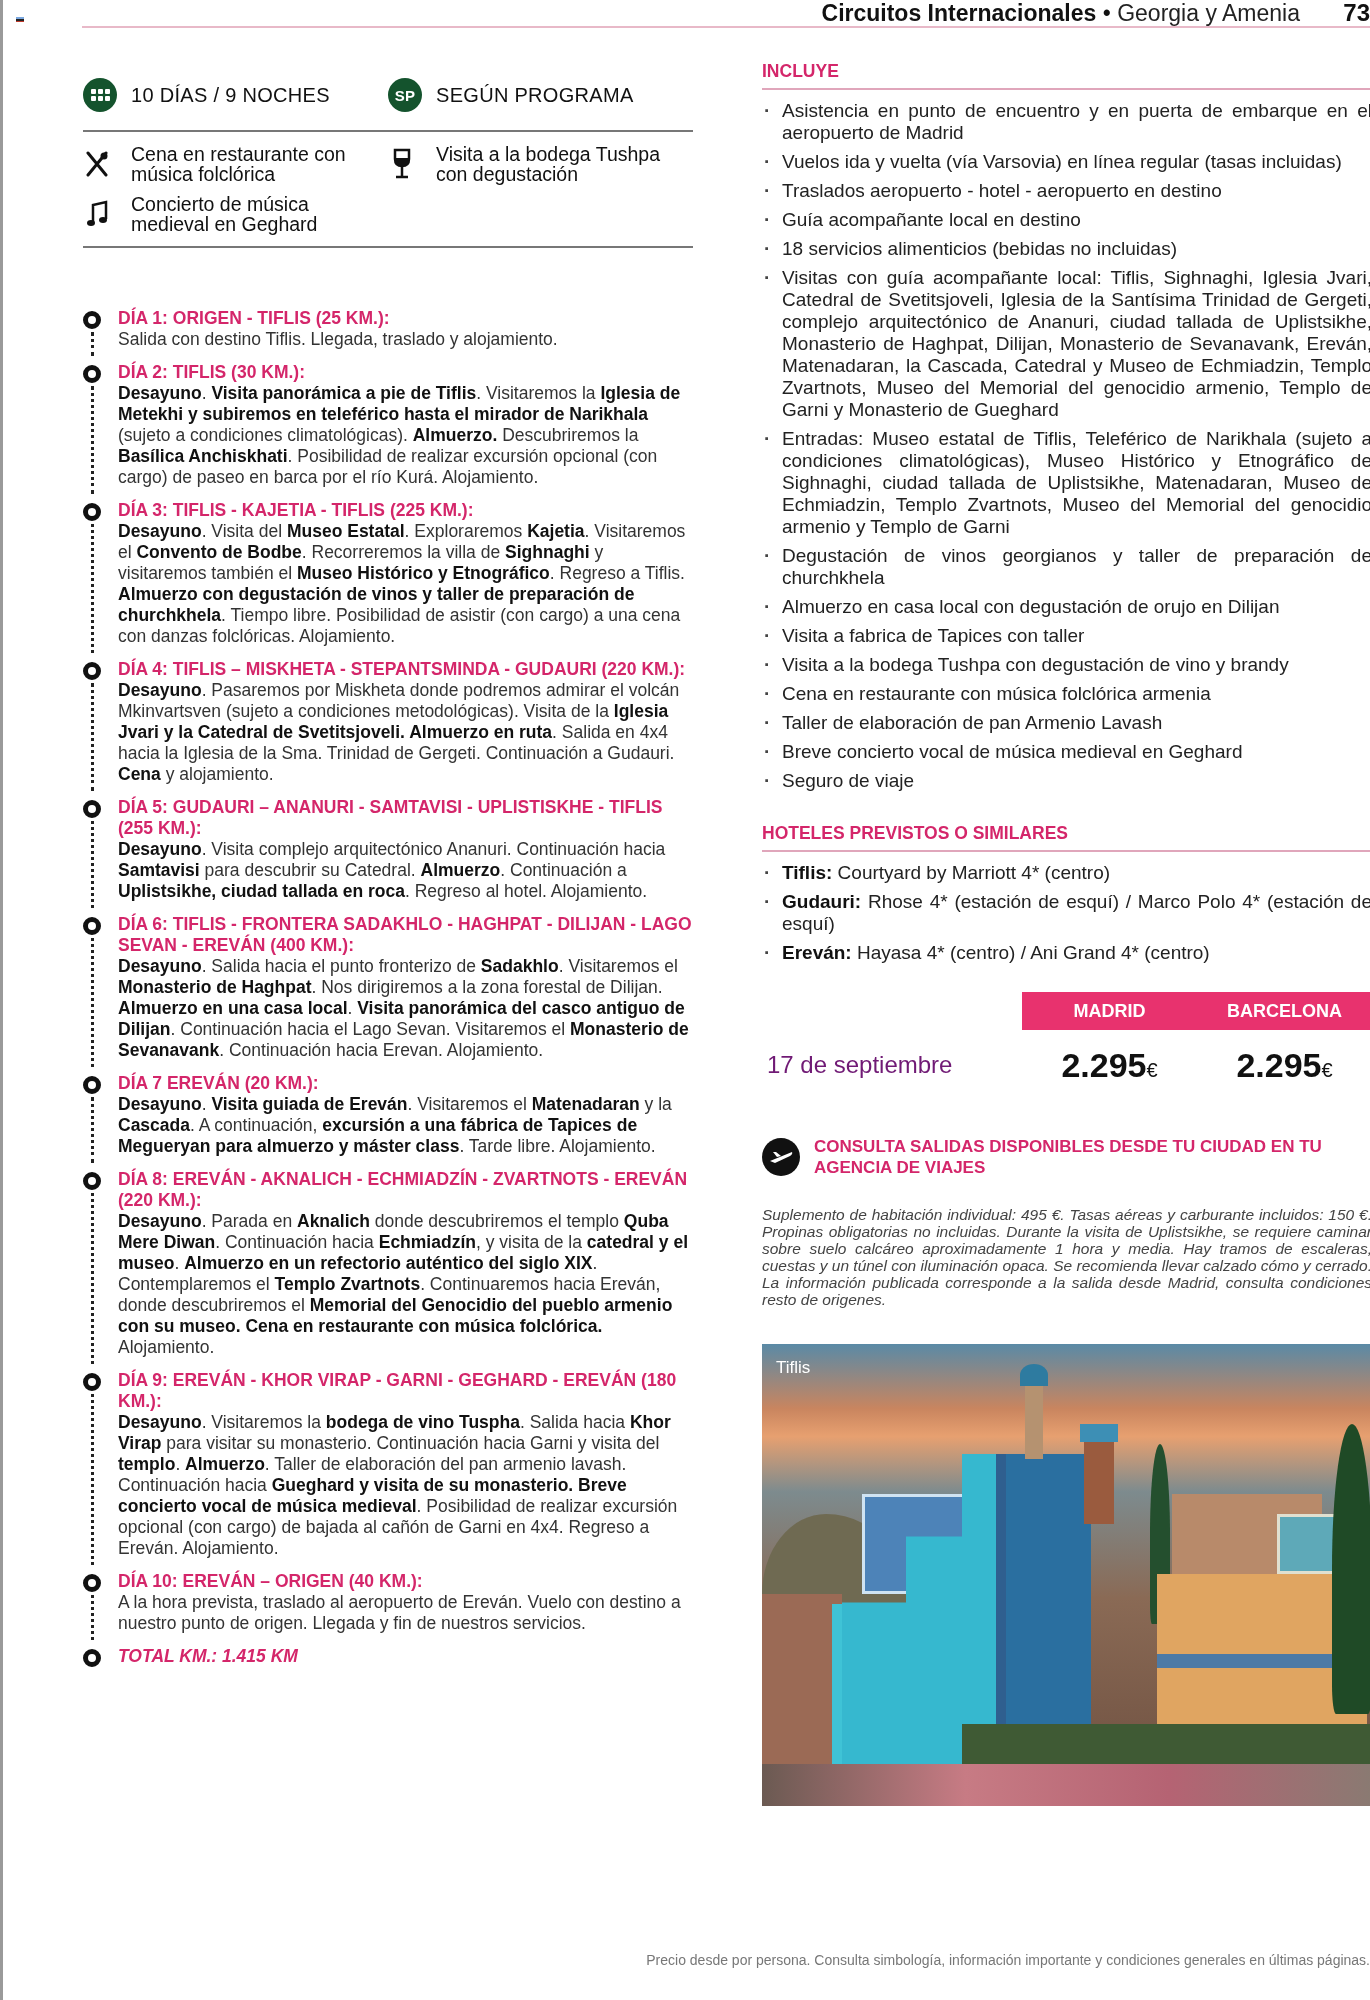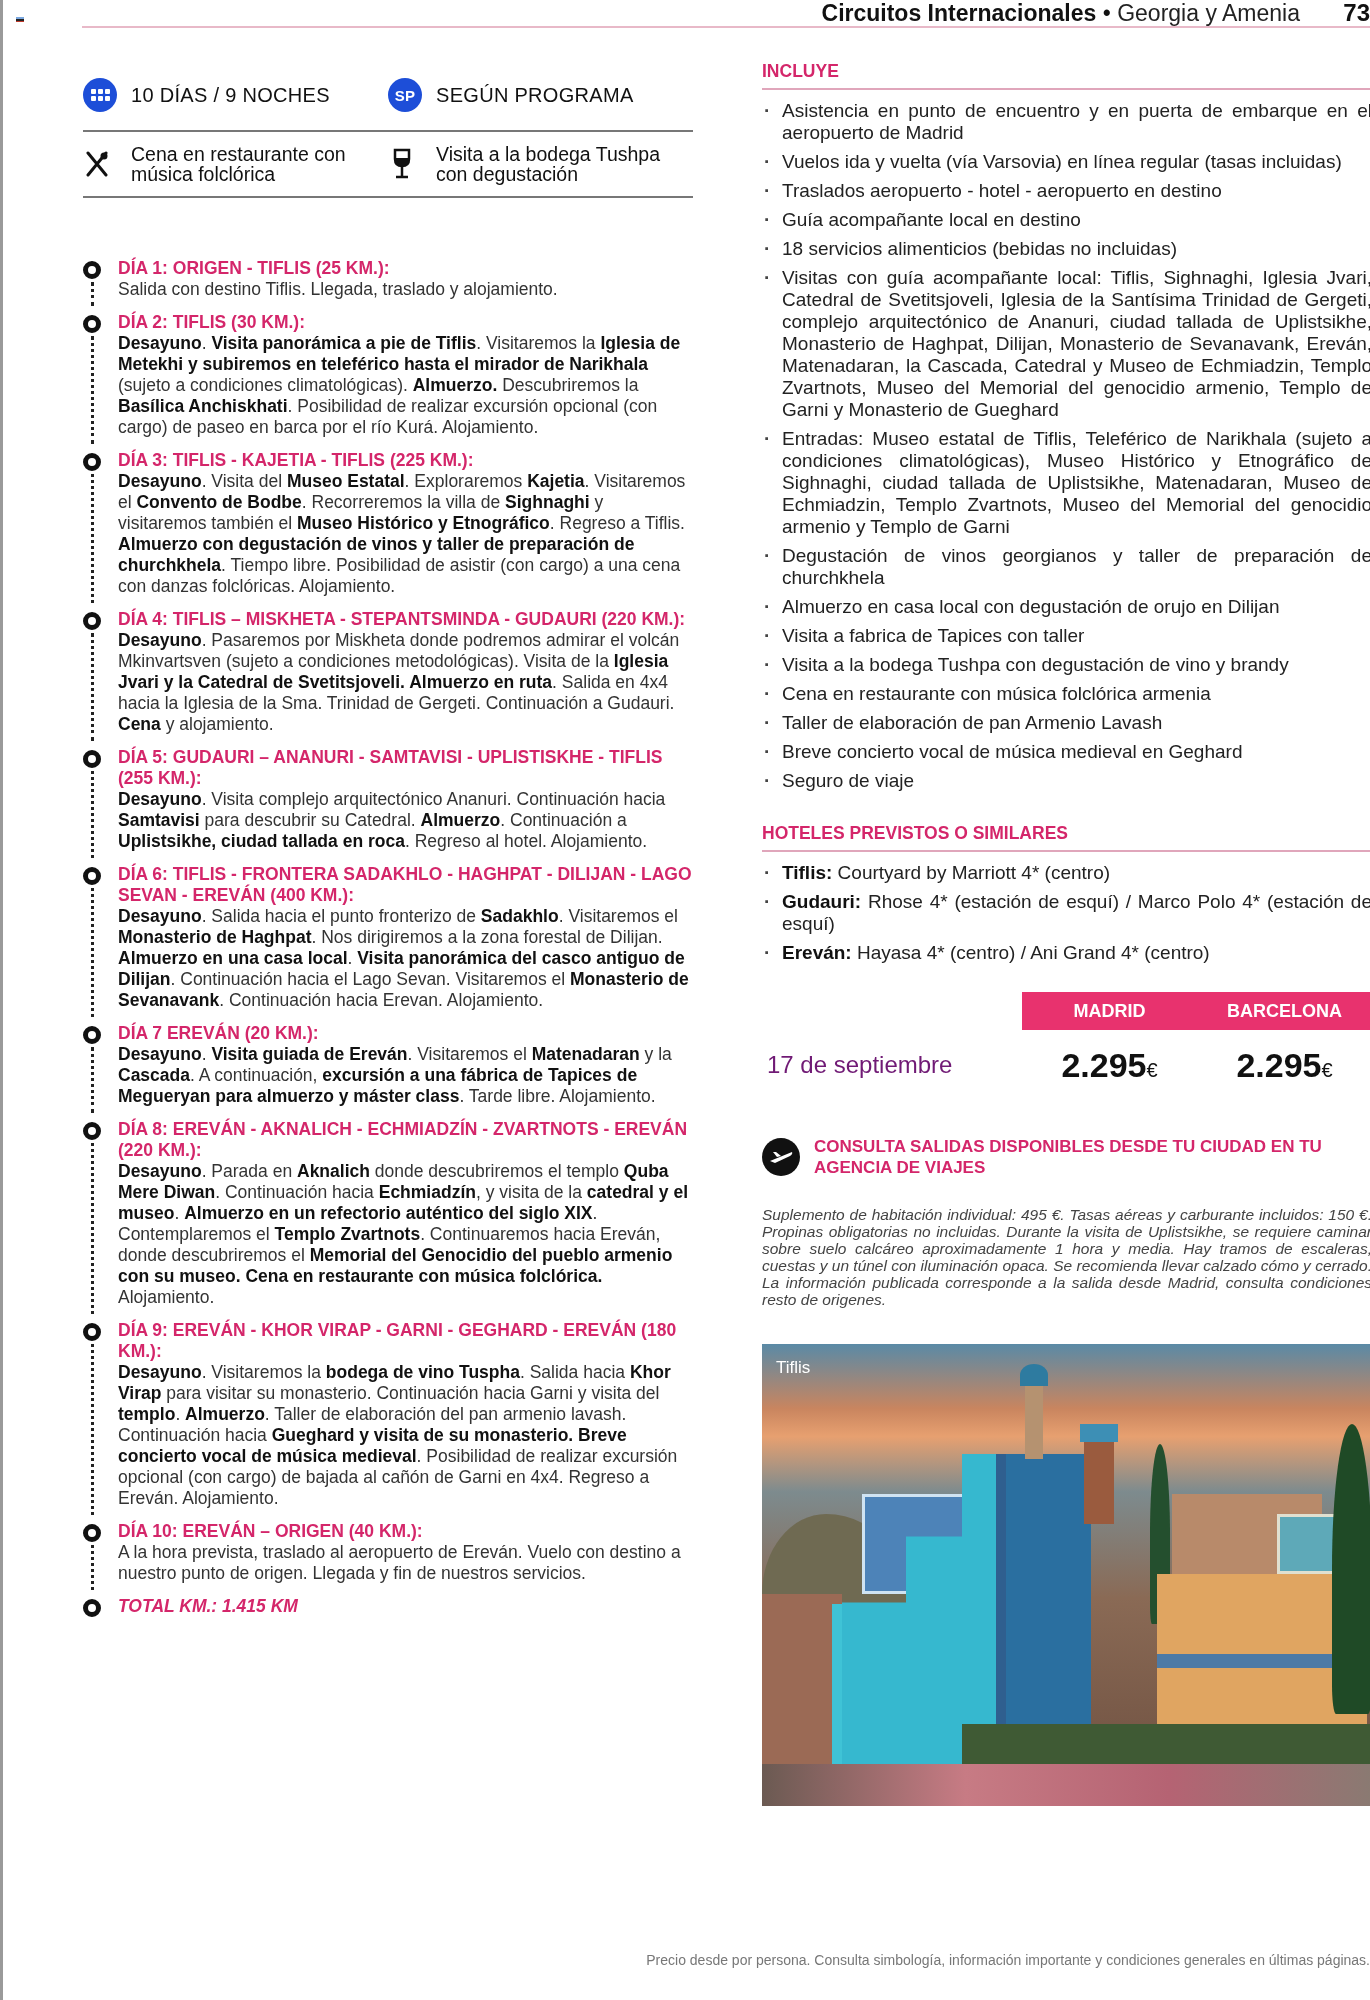--- a/index.html
+++ b/index.html
@@ -22,7 +22,7 @@
   .left-col { position: absolute; left: 83px; top: 60px; width: 610px; }
   .summary-row { display: flex; align-items: center; height: 72px; border-bottom: 2px solid #777; }
   .summary-item { display: flex; align-items: center; width: 305px; font-size: 20px; letter-spacing: 0.3px; color: #111; }
-  .pink-circle { width: 34px; height: 34px; border-radius: 50%; background: #1d4ed8; color: #fff; display: flex; align-items: center; justify-content: center; font-weight: bold; font-size: 15px; margin-right: 14px; flex-shrink: 0; }
+  .pink-circle { width: 34px; height: 34px; border-radius: 50%; background: #14532d; color: #fff; display: flex; align-items: center; justify-content: center; font-weight: bold; font-size: 15px; margin-right: 14px; flex-shrink: 0; }
   .cal-grid { display: grid; grid-template-columns: repeat(3, 5px); gap: 2px; }
   .cal-grid i { display: block; width: 5px; height: 5px; background: #fff; border-radius: 1px; }
 

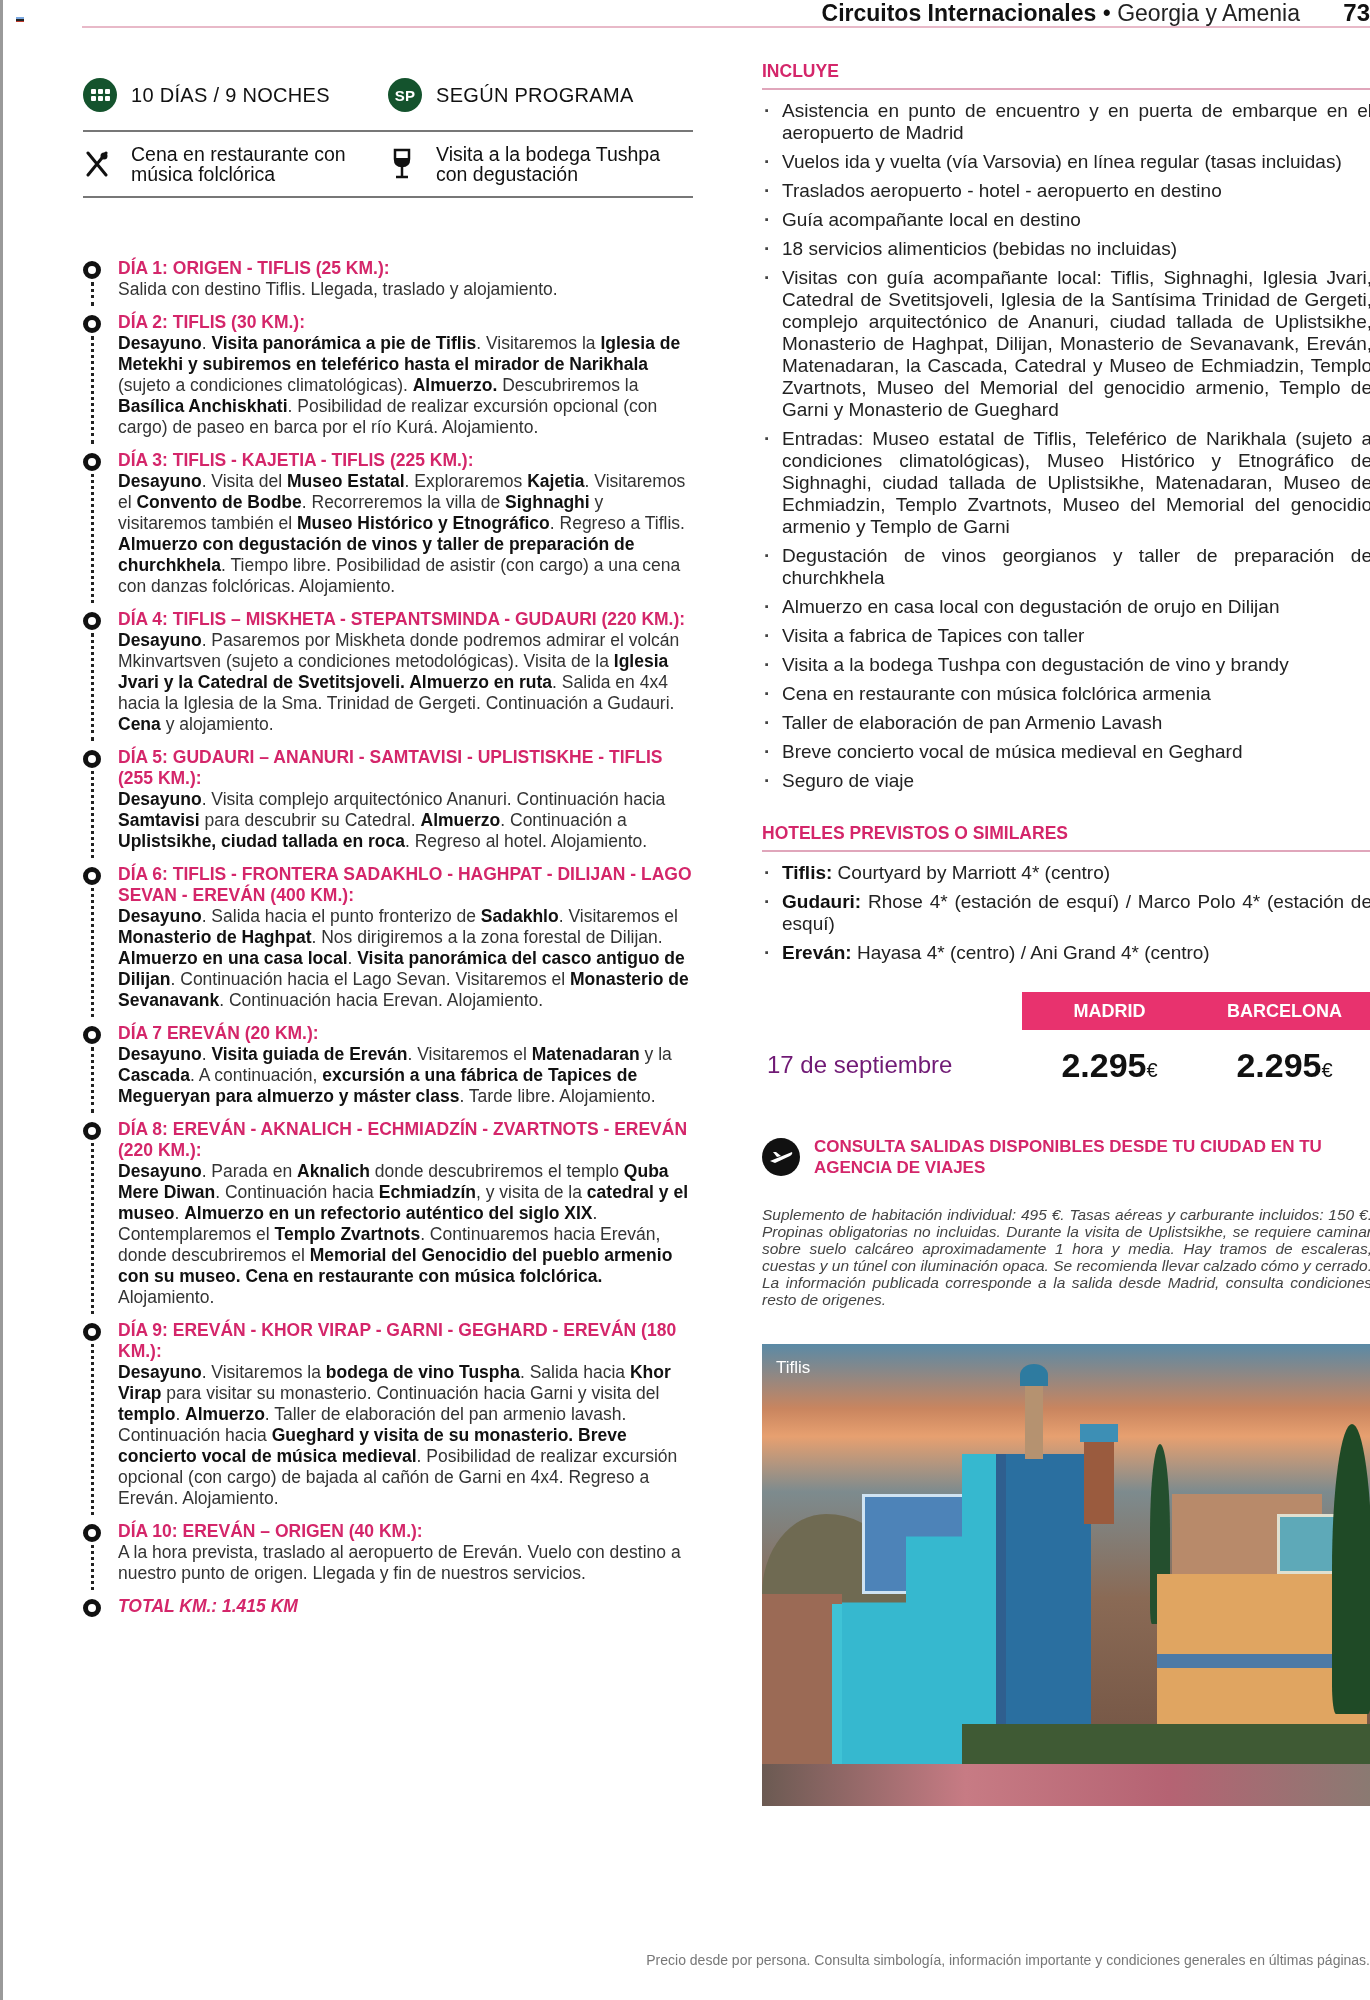--- a/index.html
+++ b/index.html
@@ -129,6 +129,16 @@
           </svg>
       </span>
       <span>Visita a la bodega Tushpa con degustación</span>
+    </div>
+    <div class="feature">
+      <span class="ficon">
+        <svg width="22" height="28" viewBox="0 0 22 28">
+            <path d="M7 22 V5 L20 2 V19" fill="none" stroke="#111" stroke-width="2.5"></path>
+            <ellipse cx="5" cy="23" rx="4" ry="3" fill="#111"></ellipse>
+            <ellipse cx="17" cy="20" rx="4" ry="3" fill="#111"></ellipse>
+          </svg>
+      </span>
+      <span>Concierto de música medieval en Geghard</span>
     </div>
   </div>
 

